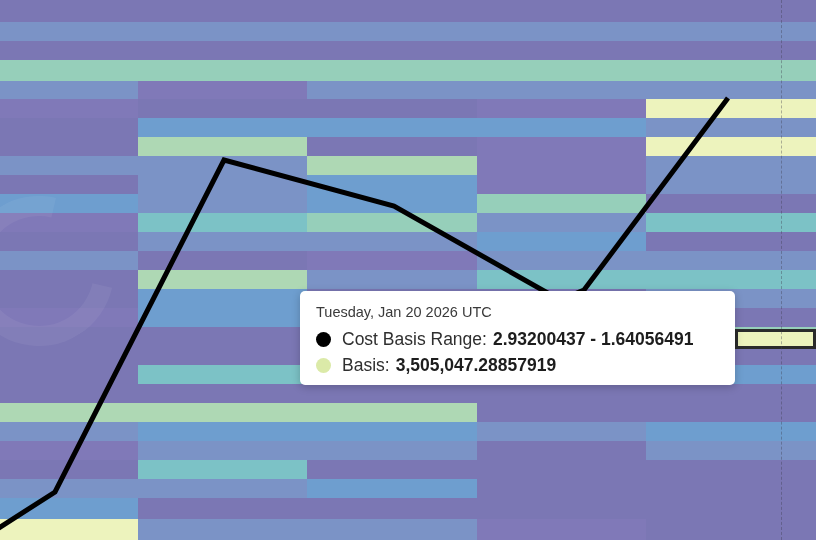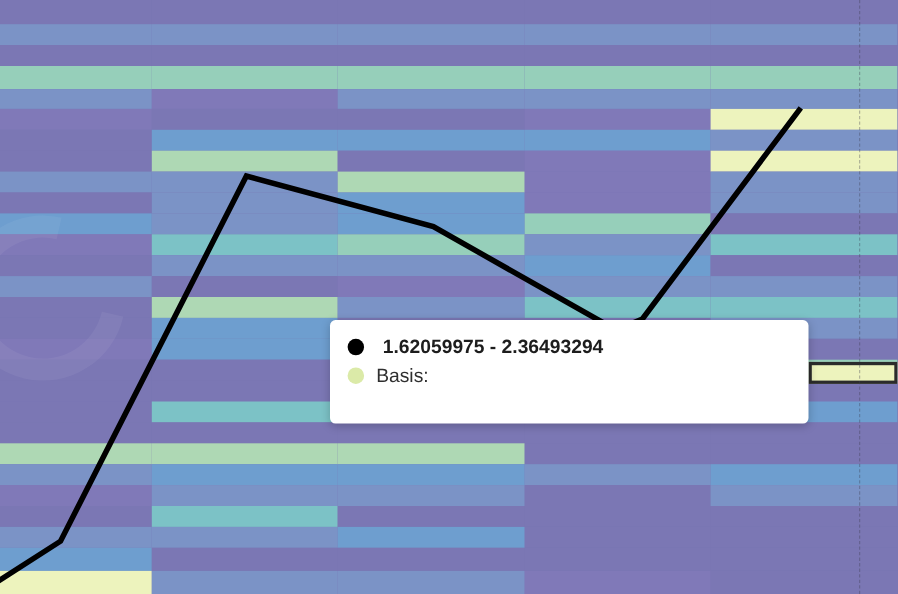--- a/index.html
+++ b/index.html
@@ -208,6 +208,7 @@
     </svg>
 
   <div id="tooltip" style="left: 300px; top: 291px; width: 435px; height: 94px;">
+    <div id="tt-date">Tuesday, Jan 20 2026 UTC</div>
     <div class="tt-row">
       <span class="tt-dot" style="background: rgb(0, 0, 0);"></span>
       <span class="tt-value">1.62059975 - 2.36493294</span>

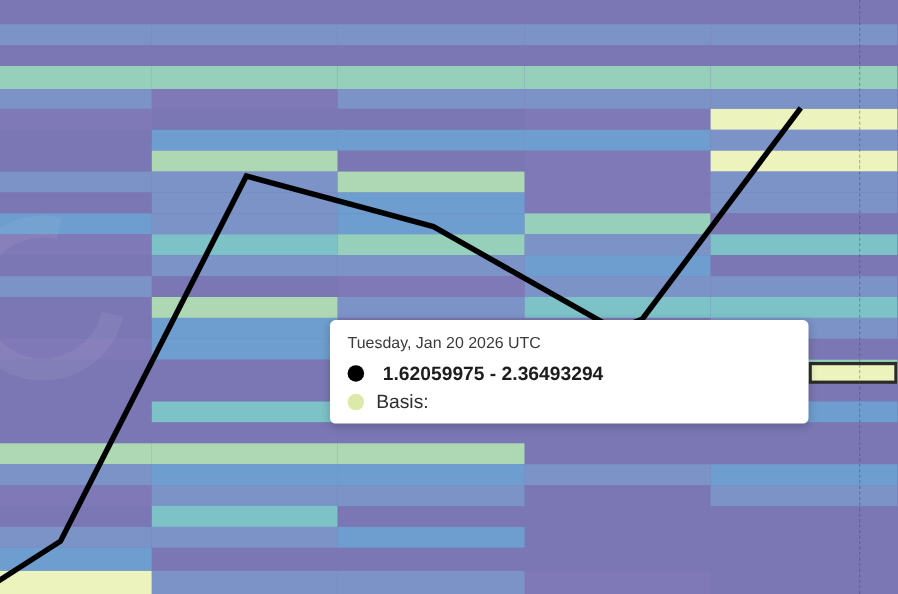--- a/index.html
+++ b/index.html
@@ -211,6 +211,7 @@
     <div id="tt-date">Tuesday, Jan 20 2026 UTC</div>
     <div class="tt-row">
       <span class="tt-dot" style="background: rgb(0, 0, 0);"></span>
+      <span class="tt-label">Cost Basis Range:</span>
       <span class="tt-value">1.62059975 - 2.36493294</span>
     </div>
     <div class="tt-row">

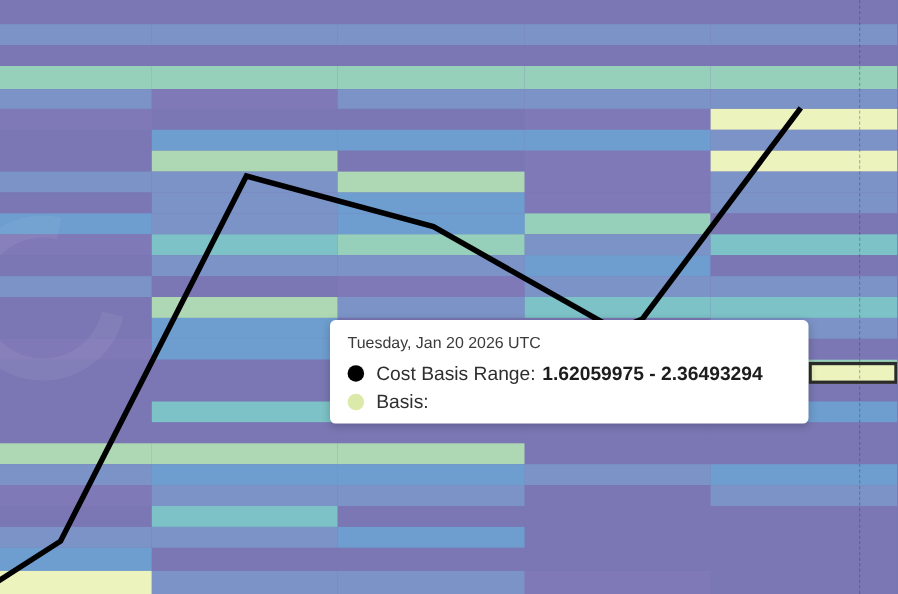--- a/index.html
+++ b/index.html
@@ -212,7 +212,7 @@
     <div class="tt-row">
       <span class="tt-dot" style="background: rgb(0, 0, 0);"></span>
       <span class="tt-label">Cost Basis Range:</span>
-      <span class="tt-value">1.62059975 - 2.36493294</span>
+      <span class="tt-value">2.93200437 - 1.64056491</span>
     </div>
     <div class="tt-row">
       <span class="tt-dot" style="background: rgb(219, 234, 168);"></span>

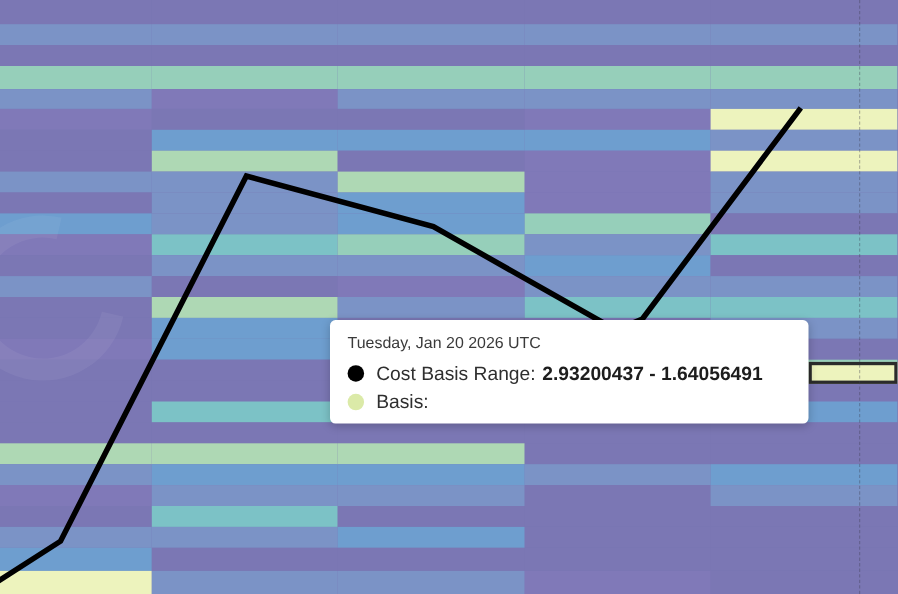--- a/index.html
+++ b/index.html
@@ -217,6 +217,7 @@
     <div class="tt-row">
       <span class="tt-dot" style="background: rgb(219, 234, 168);"></span>
       <span class="tt-label">Basis:</span>
+      <span class="tt-value">3,505,047.28857919</span>
     </div>
   </div>
 

